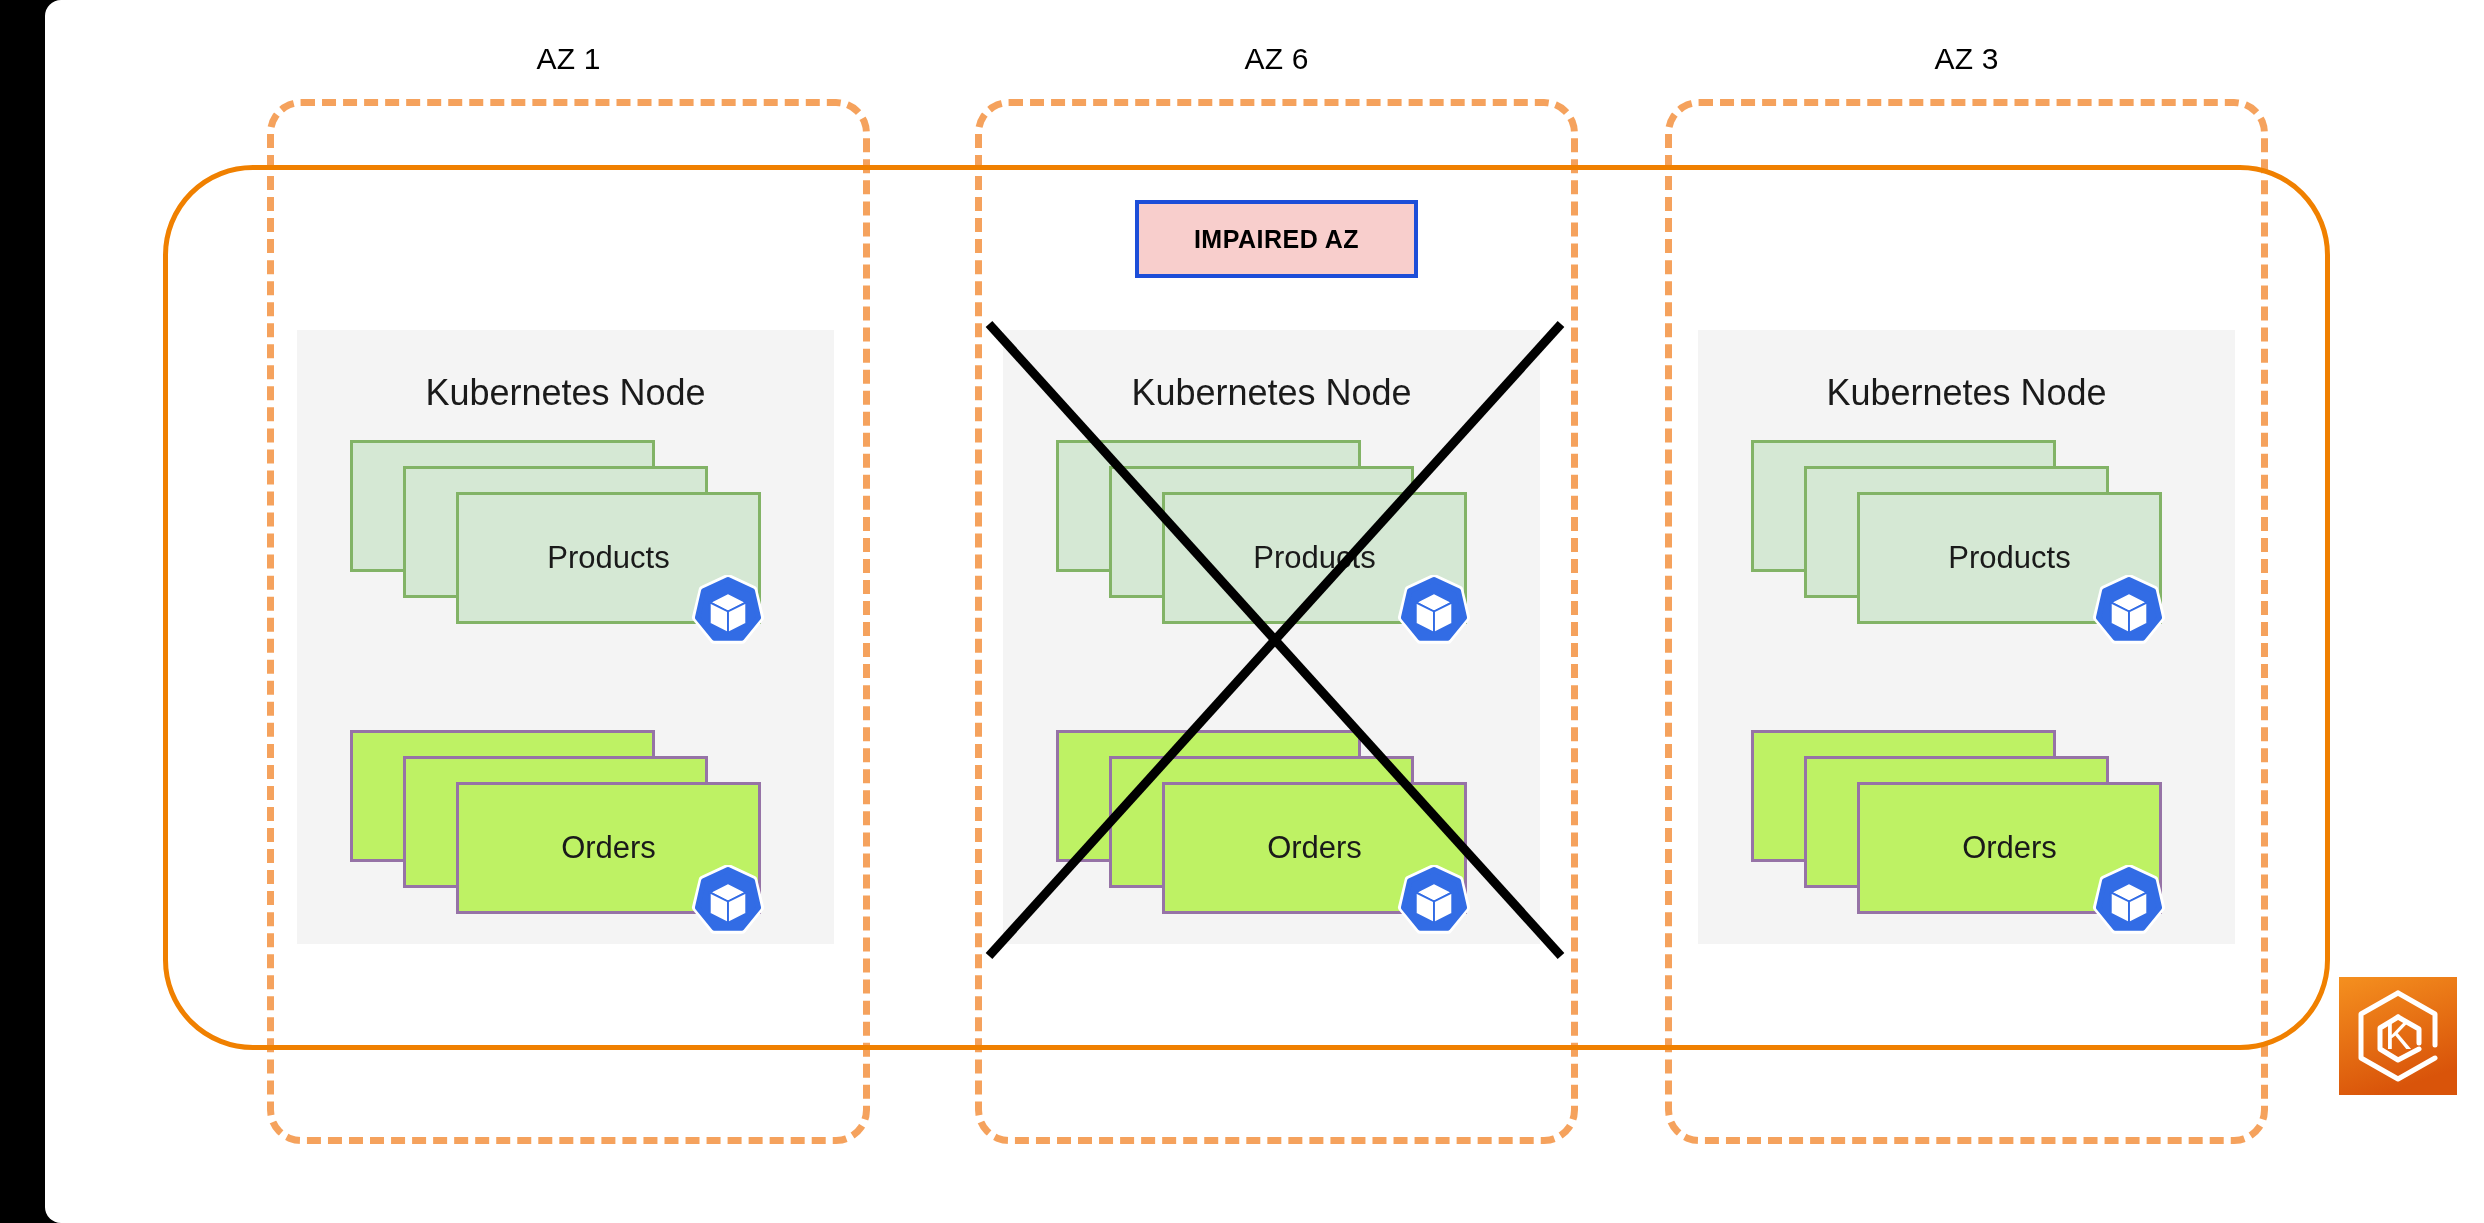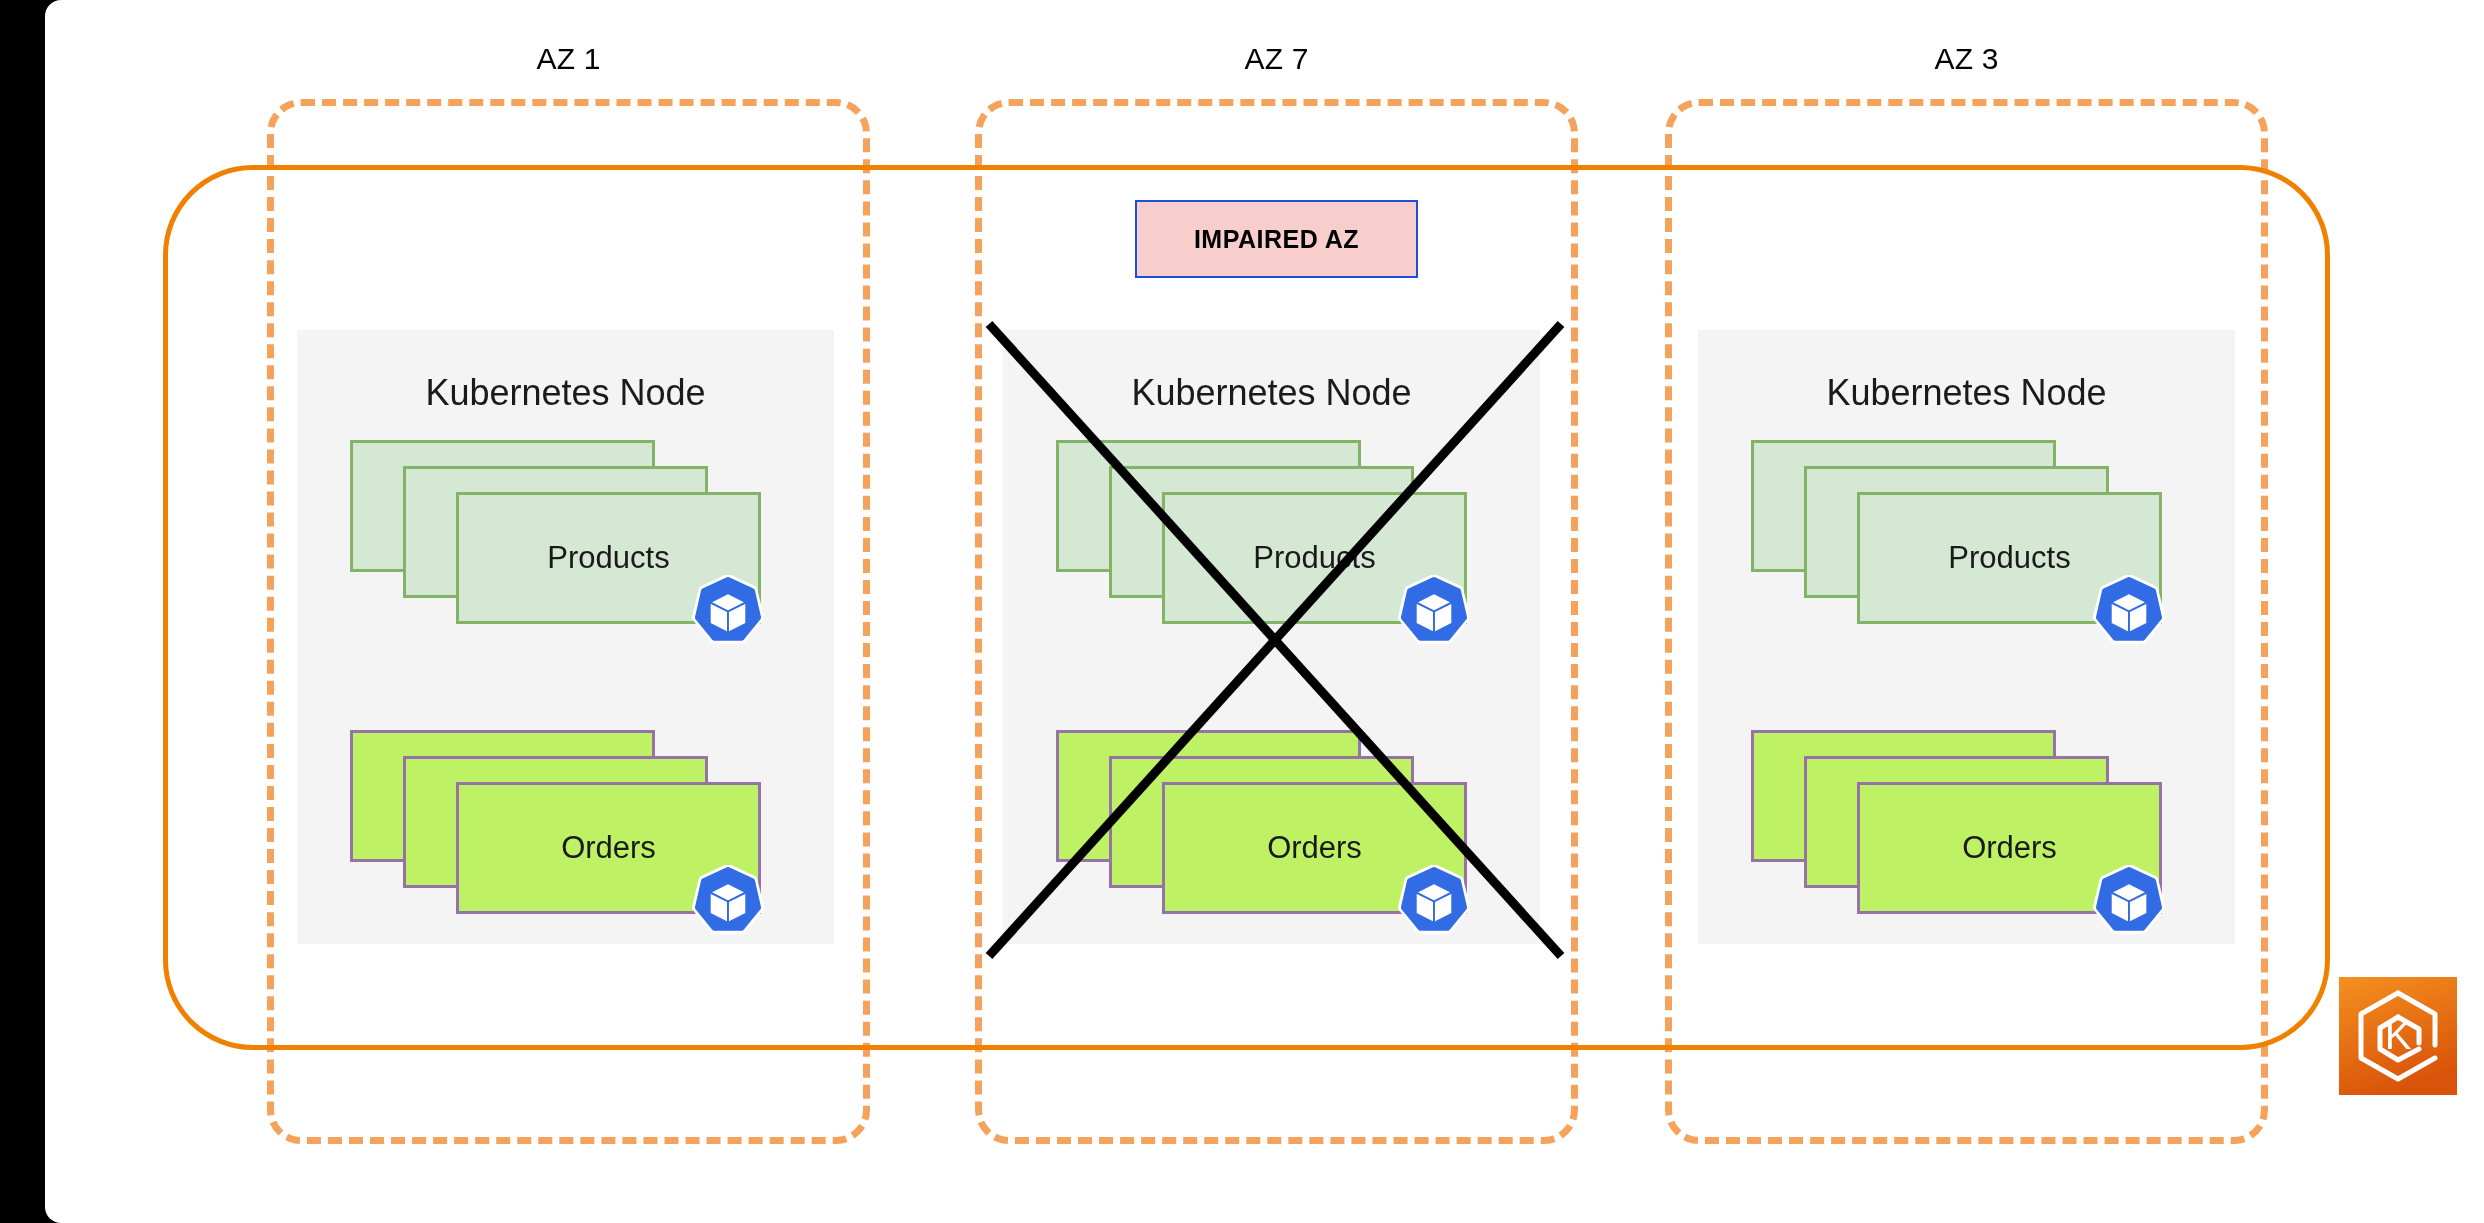--- a/index.html
+++ b/index.html
@@ -196,7 +196,7 @@
     <div class="cluster-boundary"></div>
 
     <div class="az-label az1">AZ 1</div>
-    <div class="az-label az2">AZ 7</div>
+    <div class="az-label az2">AZ 6</div>
     <div class="az-label az3">AZ 3</div>
 
     <div class="node-panel az1">

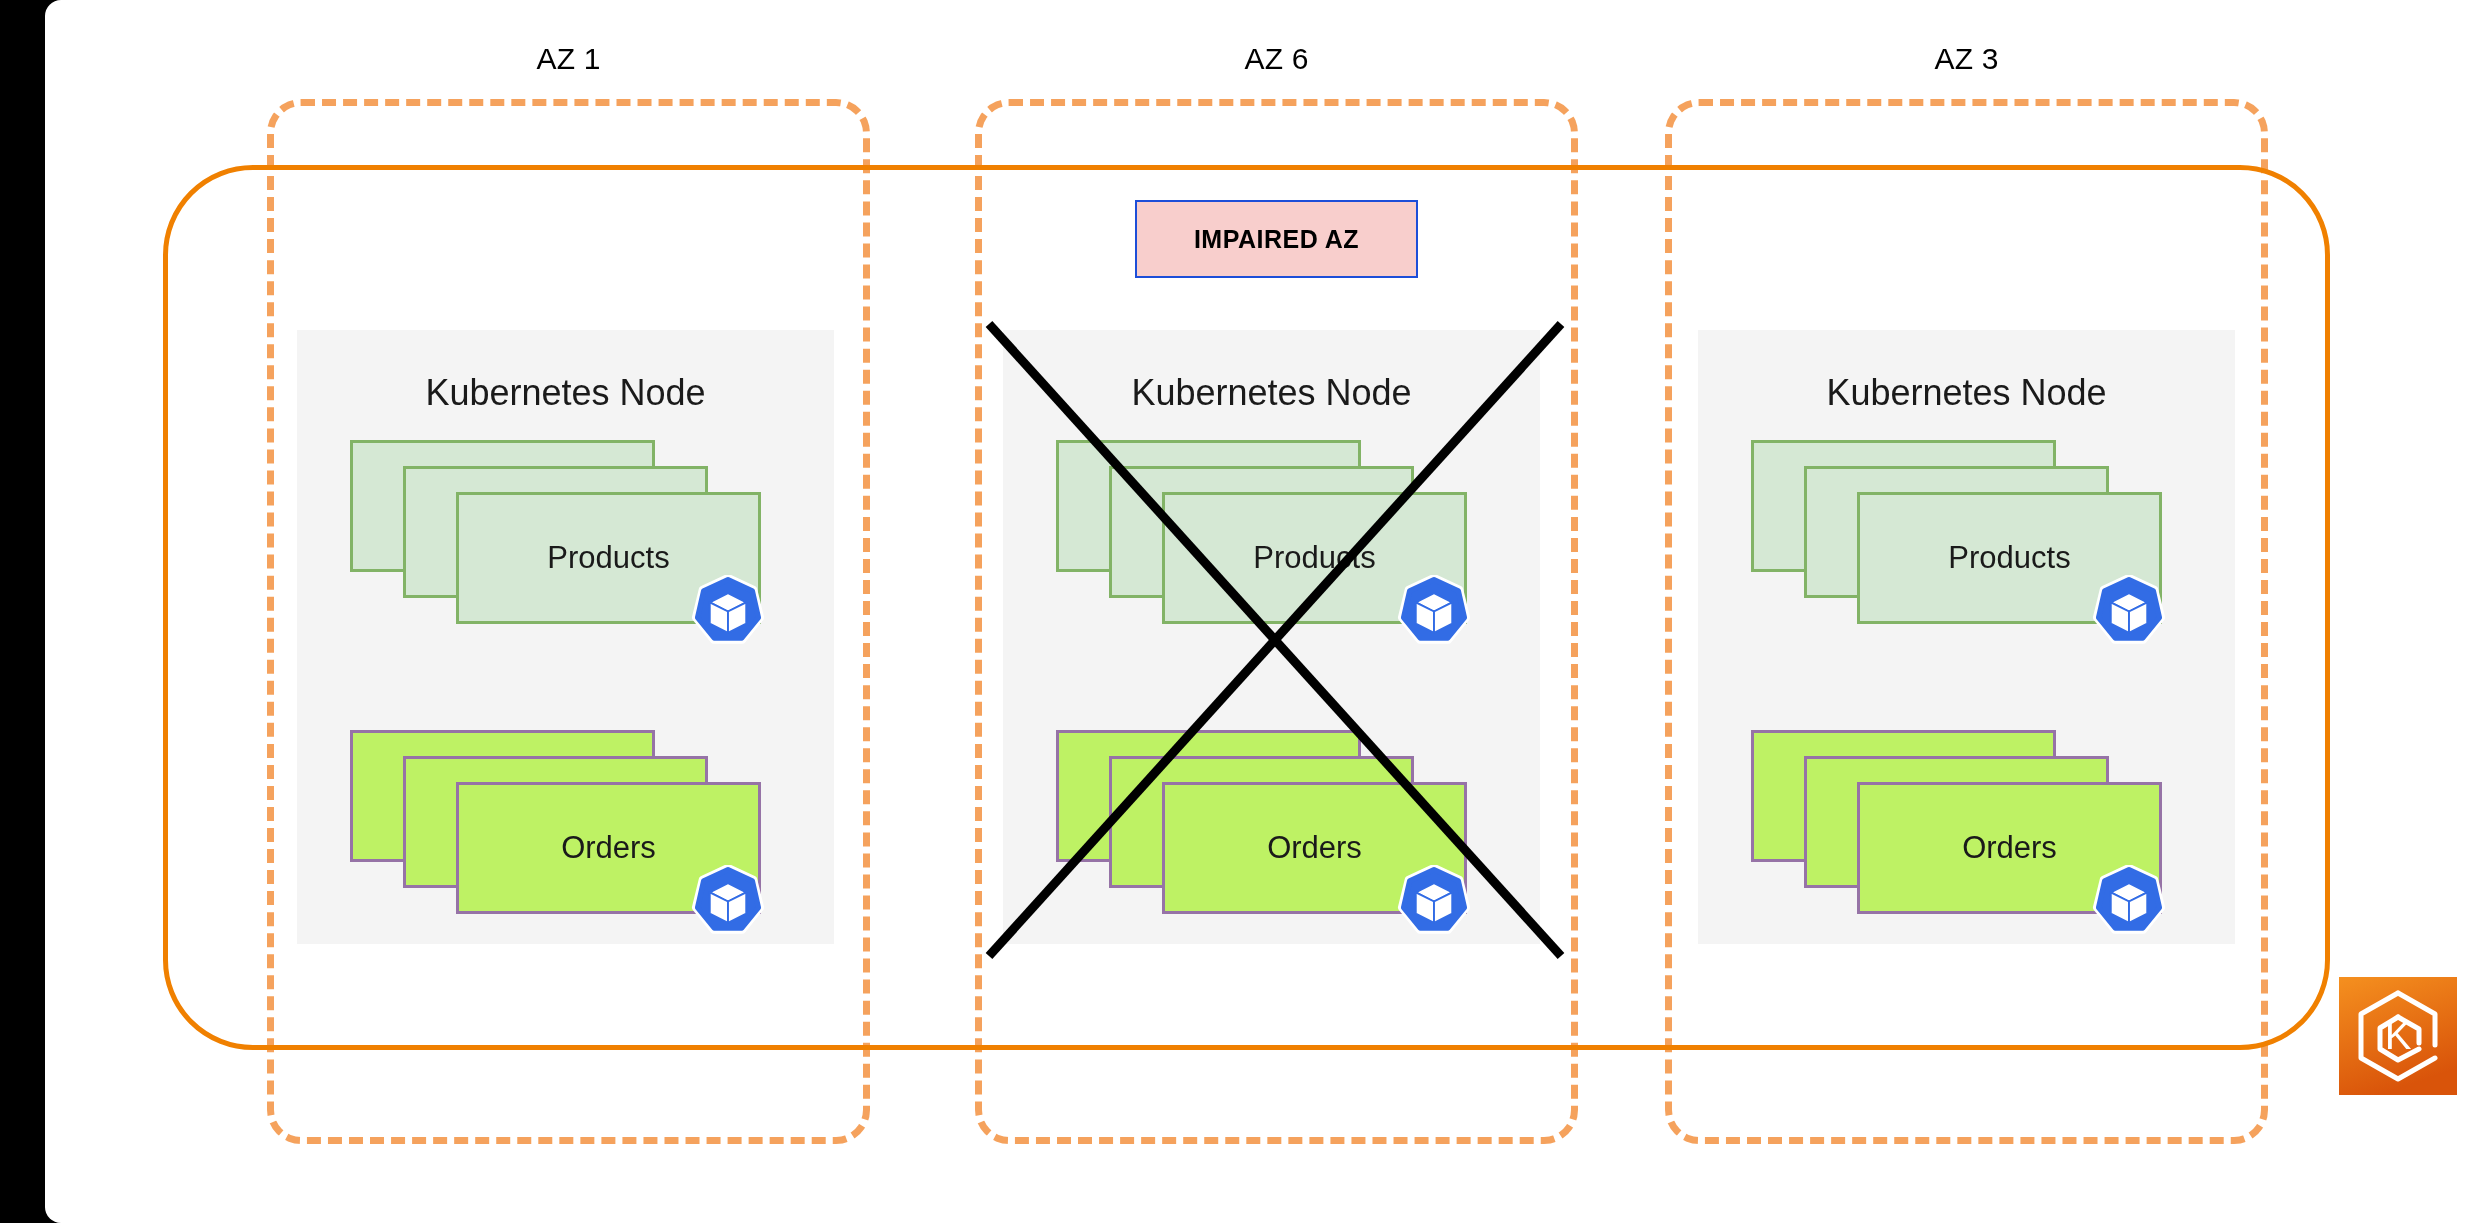--- a/index.html
+++ b/index.html
@@ -152,7 +152,7 @@
     width: 283px;
     height: 78px;
     background: #f8cecc;
-    border: 2px solid #1d4ed8;
+    border: 4px solid #1d4ed8;
     box-sizing: border-box;
     display: flex;
     align-items: center;

